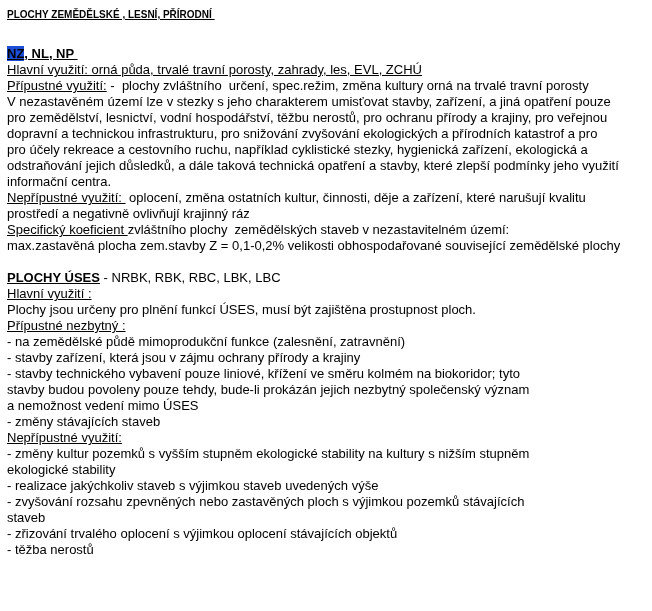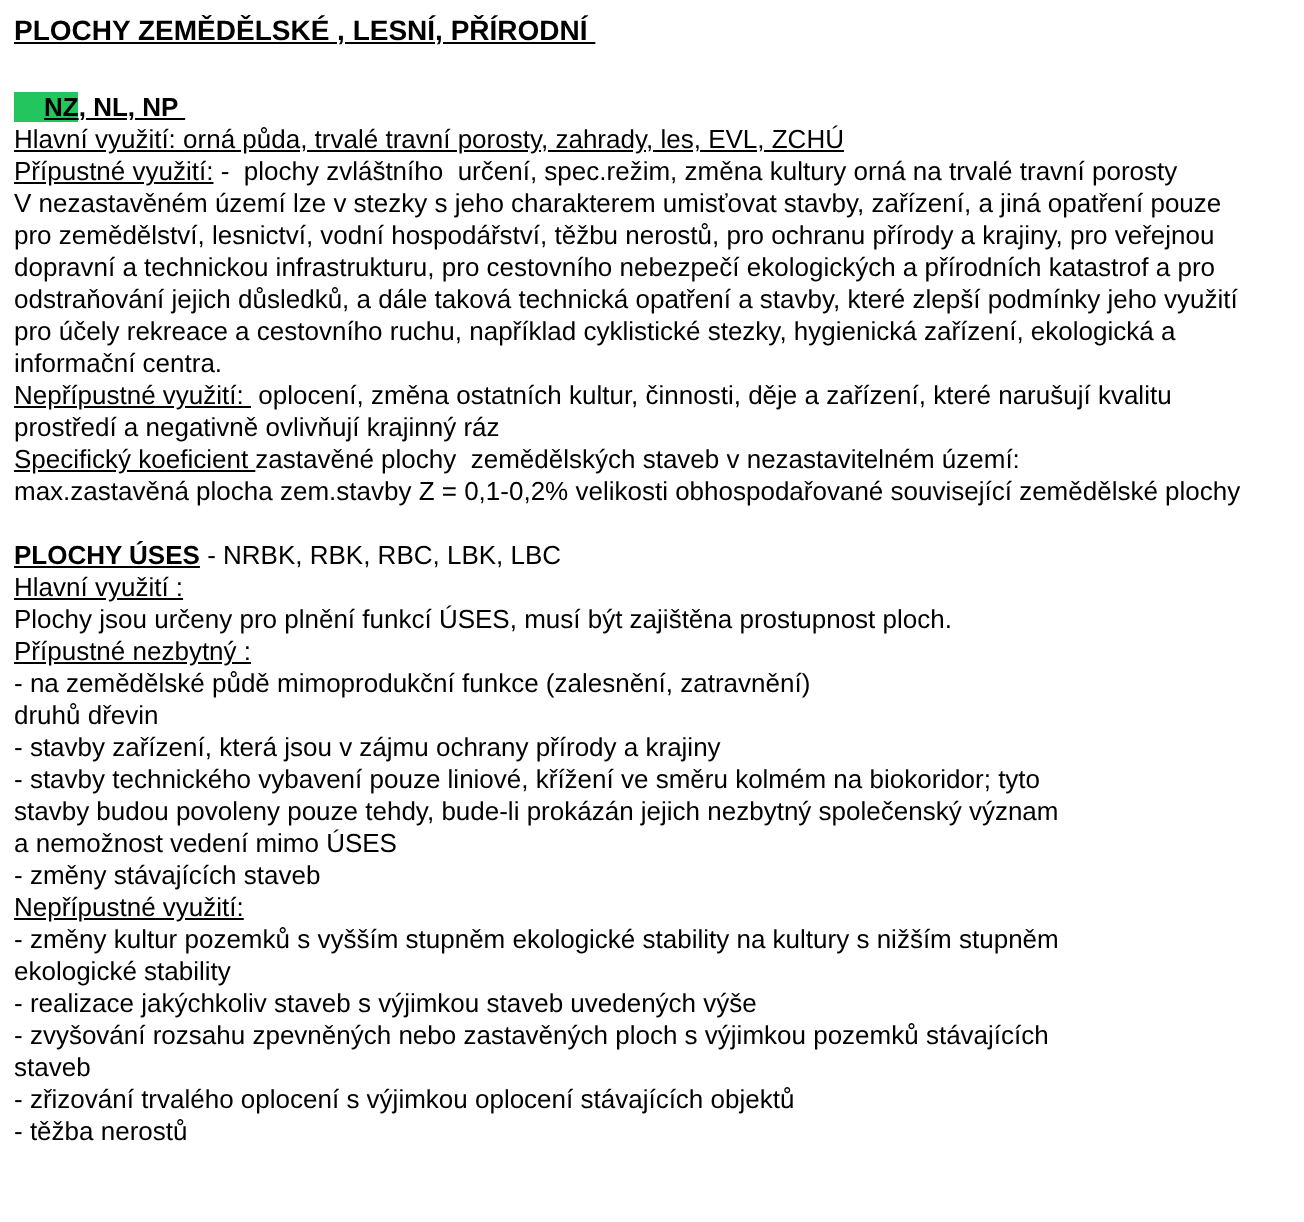--- a/index.html
+++ b/index.html
@@ -19,7 +19,7 @@
   .ln { white-space: pre; height: 16px; }
   .b  { font-weight: bold; }
   .u  { text-decoration: underline; }
-  .title { font-size: 14px; margin-bottom: 23px; }
+  .title { font-size: 10px; margin-bottom: 23px; }
   .hl { background: #22c55e; padding-left: 15px; }
   .spacer { height: 16px; }
 </style>

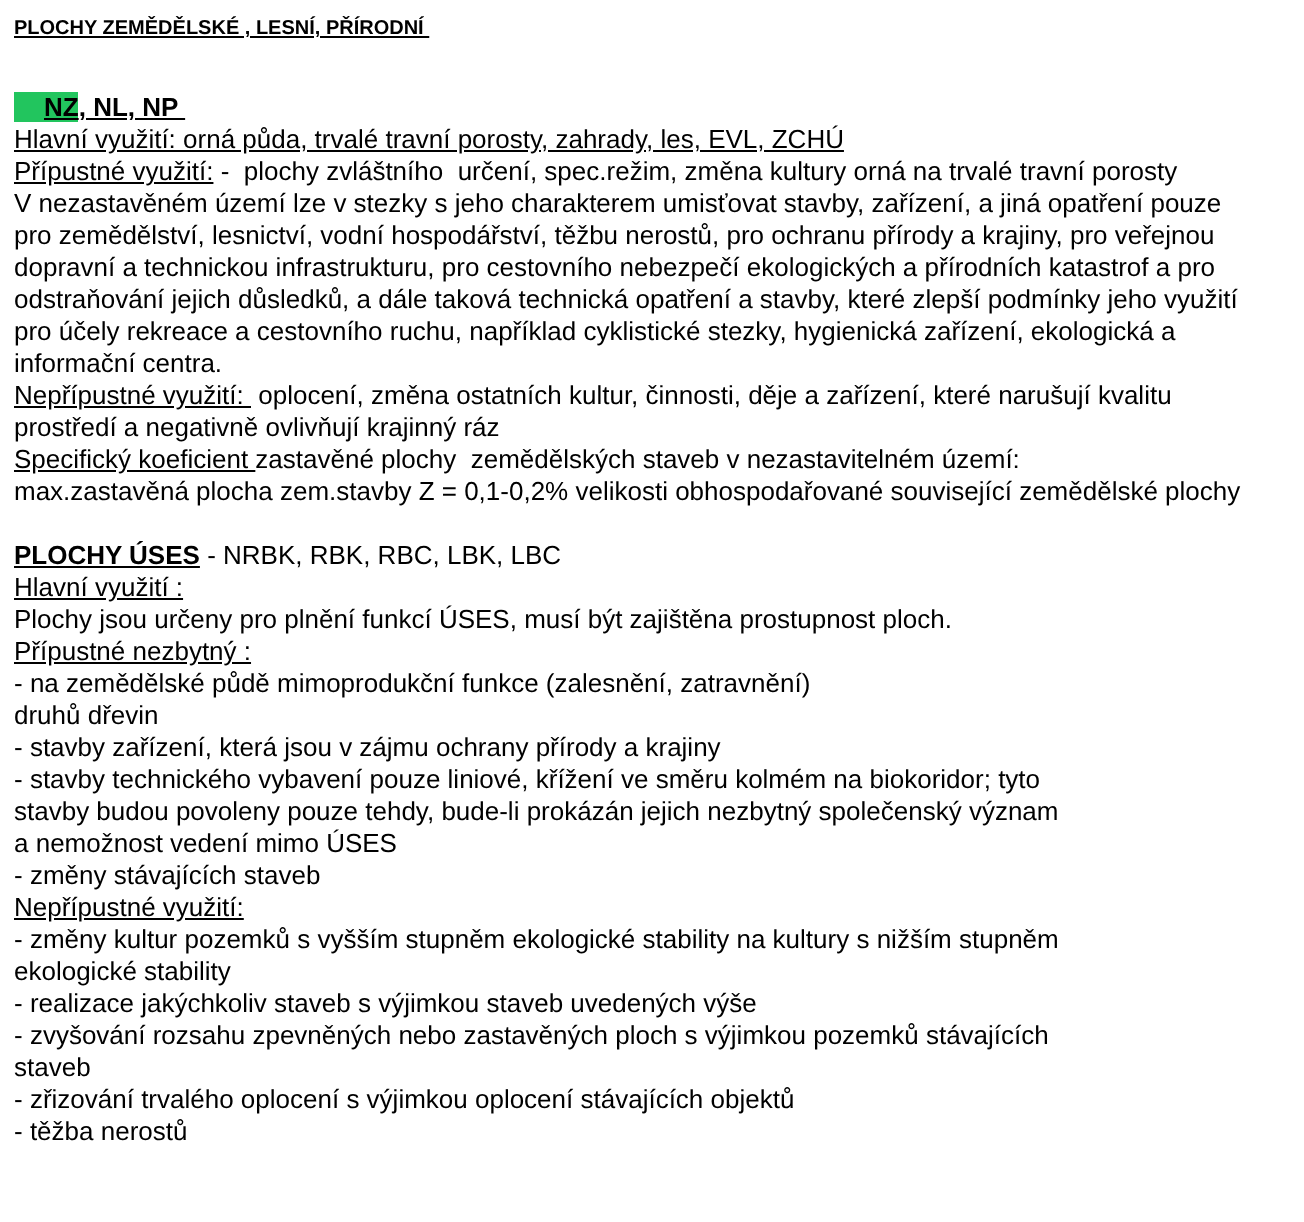--- a/index.html
+++ b/index.html
@@ -20,7 +20,7 @@
   .b  { font-weight: bold; }
   .u  { text-decoration: underline; }
   .title { font-size: 10px; margin-bottom: 23px; }
-  .hl { background: #22c55e; padding-left: 15px; }
+  .hl { background: #1d4ed8; }
   .spacer { height: 16px; }
 </style>
 </head>

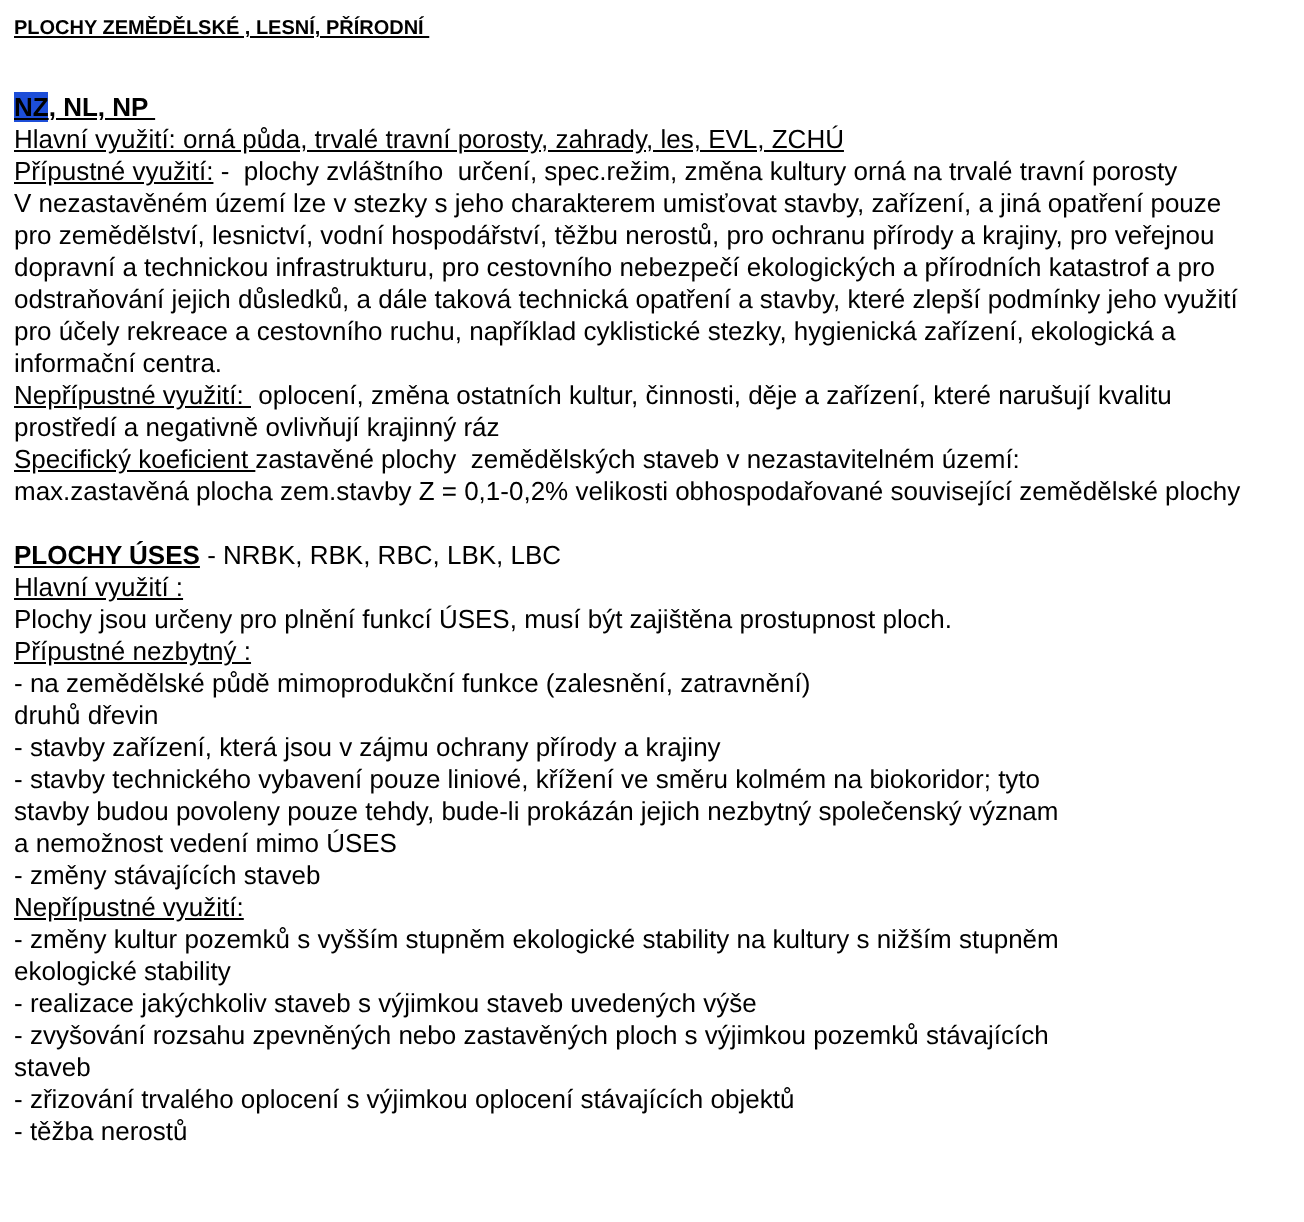--- a/index.html
+++ b/index.html
@@ -38,7 +38,7 @@
 
   <div class="ln">V nezastavěném území lze v stezky s jeho charakterem umisťovat stavby, zařízení, a jiná opatření pouze</div>
   <div class="ln">pro zemědělství, lesnictví, vodní hospodářství, těžbu nerostů, pro ochranu přírody a krajiny, pro veřejnou</div>
-  <div class="ln">dopravní a technickou infrastrukturu, pro cestovního nebezpečí ekologických a přírodních katastrof a pro</div>
+  <div class="ln">dopravní a technickou infrastrukturu, pro snižování zvyšování ekologických a přírodních katastrof a pro</div>
   <div class="ln">odstraňování jejich důsledků, a dále taková technická opatření a stavby, které zlepší podmínky jeho využití</div>
   <div class="ln">pro účely rekreace a cestovního ruchu, například cyklistické stezky, hygienická zařízení, ekologická a</div>
   <div class="ln">informační centra.</div>

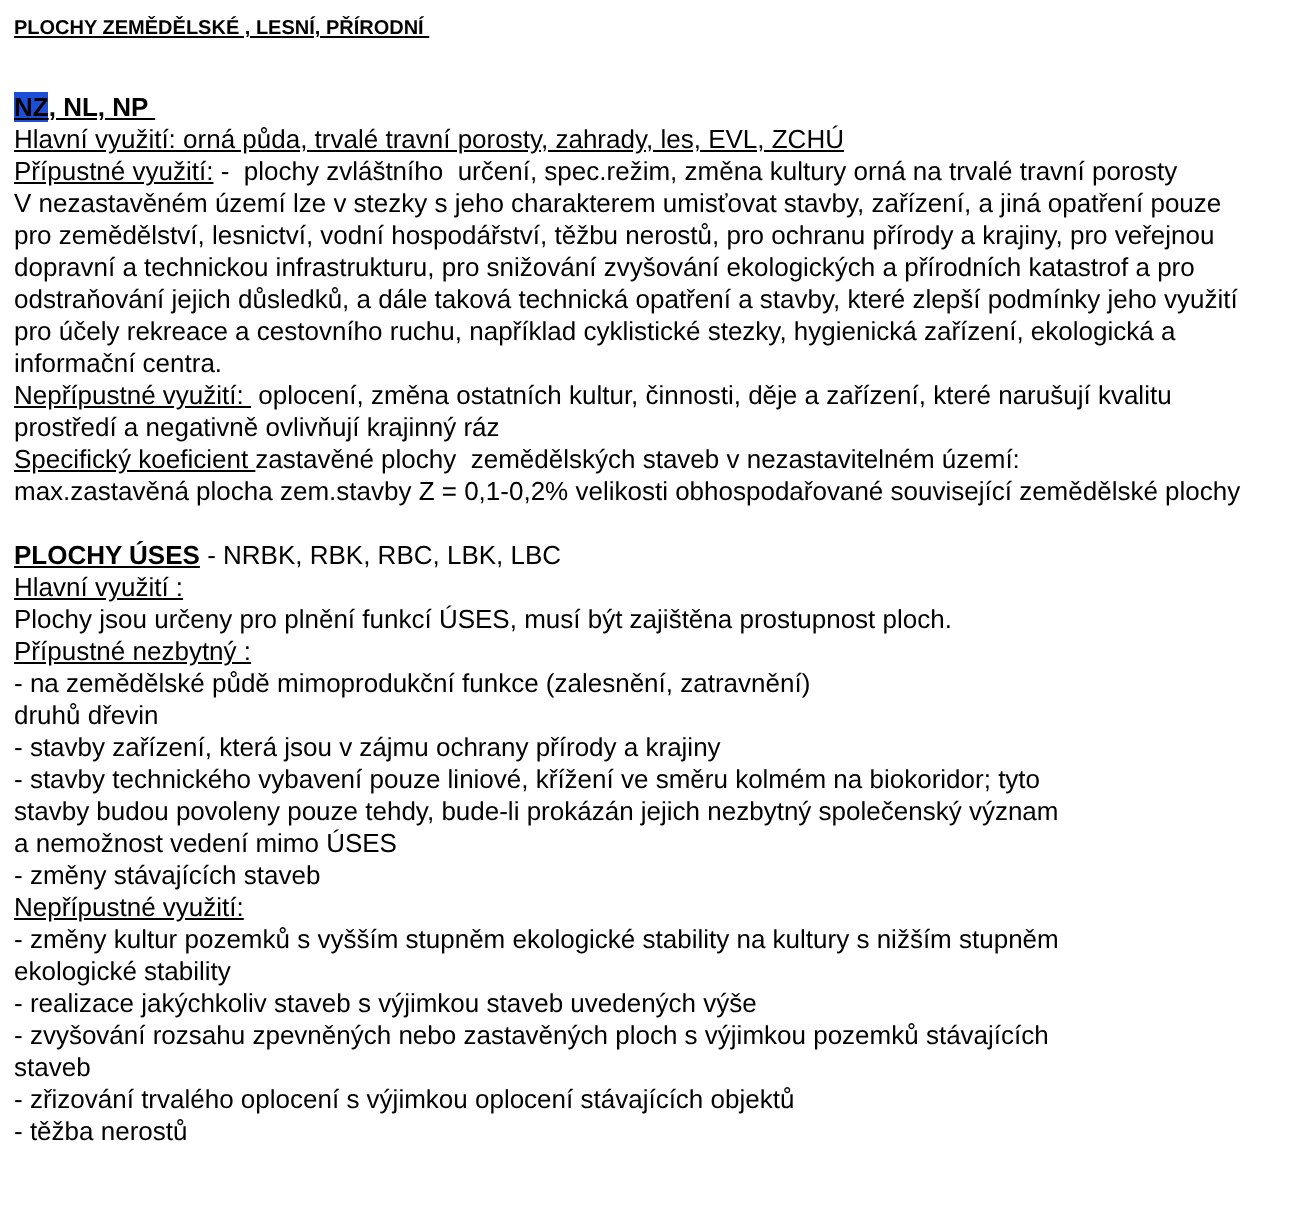--- a/index.html
+++ b/index.html
@@ -39,8 +39,8 @@
   <div class="ln">V nezastavěném území lze v stezky s jeho charakterem umisťovat stavby, zařízení, a jiná opatření pouze</div>
   <div class="ln">pro zemědělství, lesnictví, vodní hospodářství, těžbu nerostů, pro ochranu přírody a krajiny, pro veřejnou</div>
   <div class="ln">dopravní a technickou infrastrukturu, pro snižování zvyšování ekologických a přírodních katastrof a pro</div>
+  <div class="ln">pro účely rekreace a cestovního ruchu, například cyklistické stezky, hygienická zařízení, ekologická a</div>
   <div class="ln">odstraňování jejich důsledků, a dále taková technická opatření a stavby, které zlepší podmínky jeho využití</div>
-  <div class="ln">pro účely rekreace a cestovního ruchu, například cyklistické stezky, hygienická zařízení, ekologická a</div>
   <div class="ln">informační centra.</div>
 
   <div class="ln"><span class="u">Nepřípustné využití: </span><span> oplocení, změna ostatních kultur, činnosti, děje a zařízení, které narušují kvalitu</span></div>

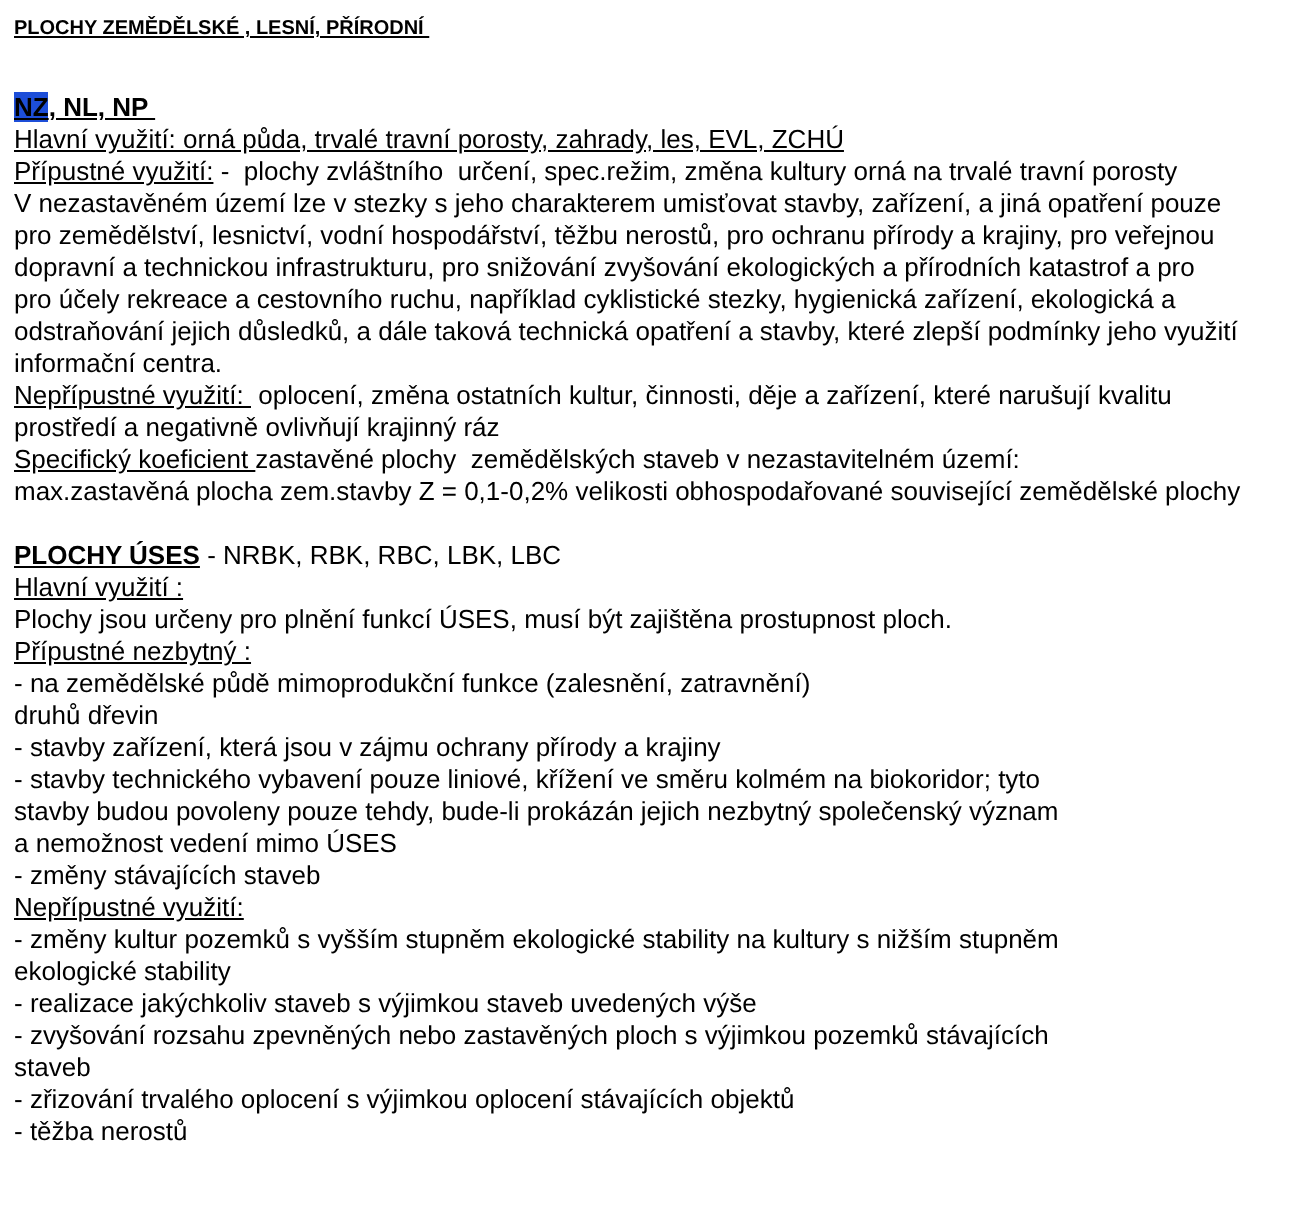--- a/index.html
+++ b/index.html
@@ -46,7 +46,7 @@
   <div class="ln"><span class="u">Nepřípustné využití: </span><span> oplocení, změna ostatních kultur, činnosti, děje a zařízení, které narušují kvalitu</span></div>
   <div class="ln">prostředí a negativně ovlivňují krajinný ráz</div>
 
-  <div class="ln"><span class="u">Specifický koeficient </span><span>zastavěné plochy  zemědělských staveb v nezastavitelném území:</span></div>
+  <div class="ln"><span class="u">Specifický koeficient </span><span>zvláštního plochy  zemědělských staveb v nezastavitelném území:</span></div>
   <div class="ln">max.zastavěná plocha zem.stavby Z = 0,1-0,2% velikosti obhospodařované související zemědělské plochy</div>
 
   <div class="ln spacer"></div>

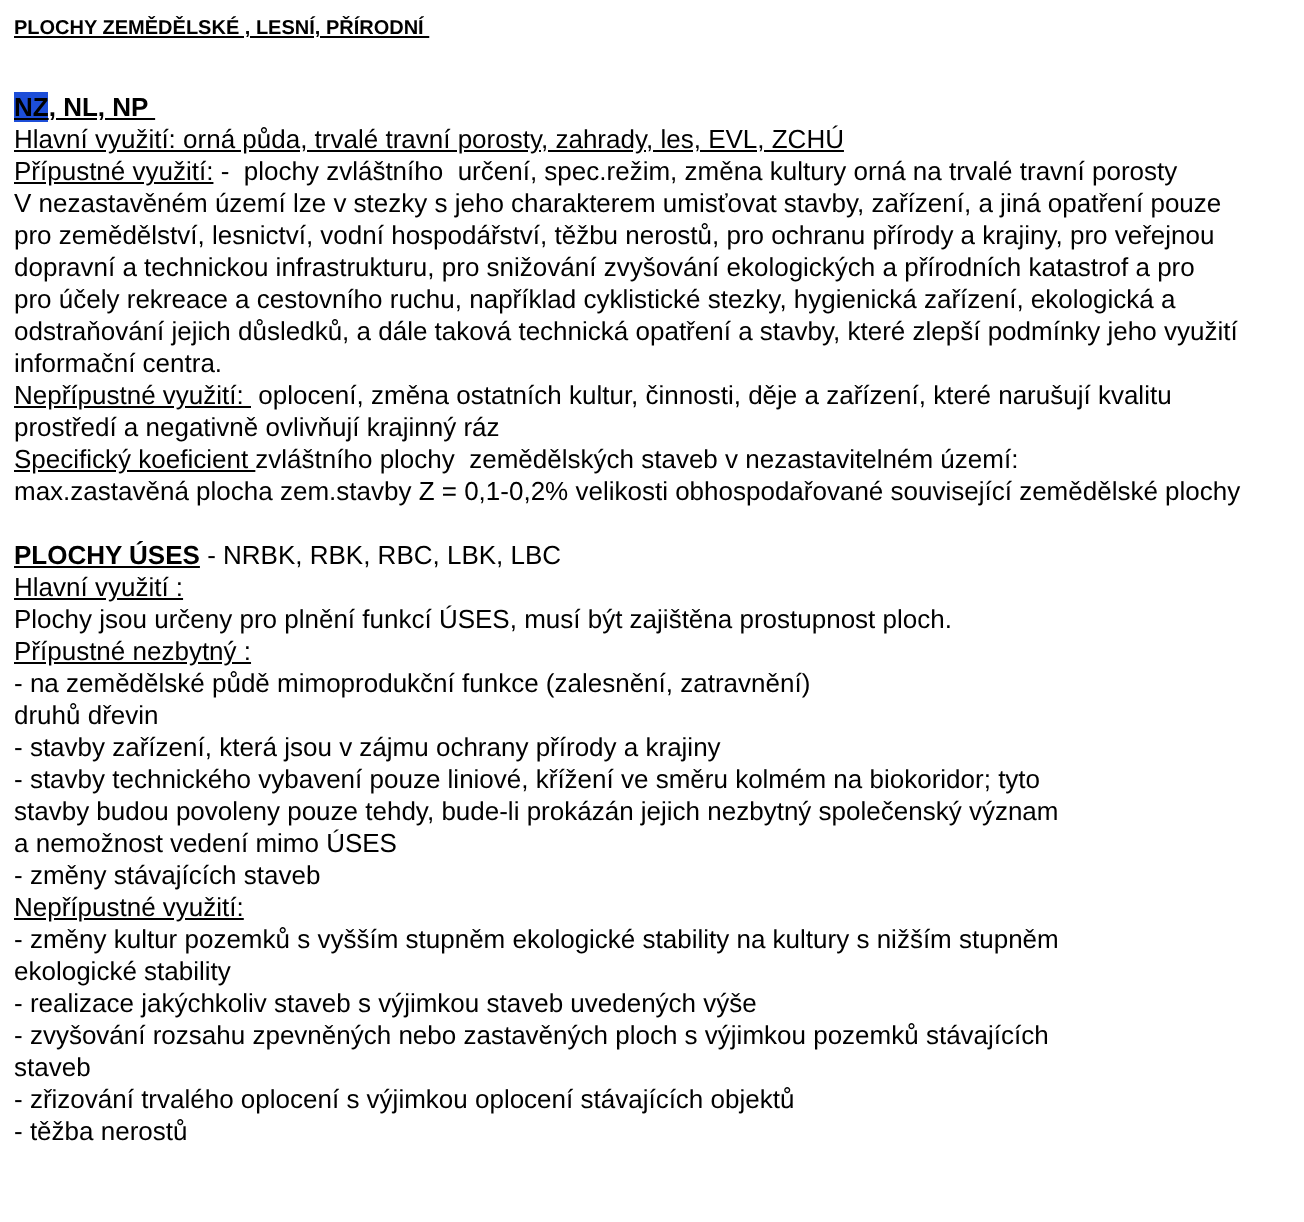--- a/index.html
+++ b/index.html
@@ -59,7 +59,6 @@
   <div class="ln"><span class="u">Přípustné nezbytný :</span></div>
 
   <div class="ln">- na zemědělské půdě mimoprodukční funkce (zalesnění, zatravnění)</div>
-  <div class="ln">druhů dřevin</div>
   <div class="ln">- stavby zařízení, která jsou v zájmu ochrany přírody a krajiny</div>
   <div class="ln">- stavby technického vybavení pouze liniové, křížení ve směru kolmém na biokoridor; tyto</div>
   <div class="ln">stavby budou povoleny pouze tehdy, bude-li prokázán jejich nezbytný společenský význam</div>

